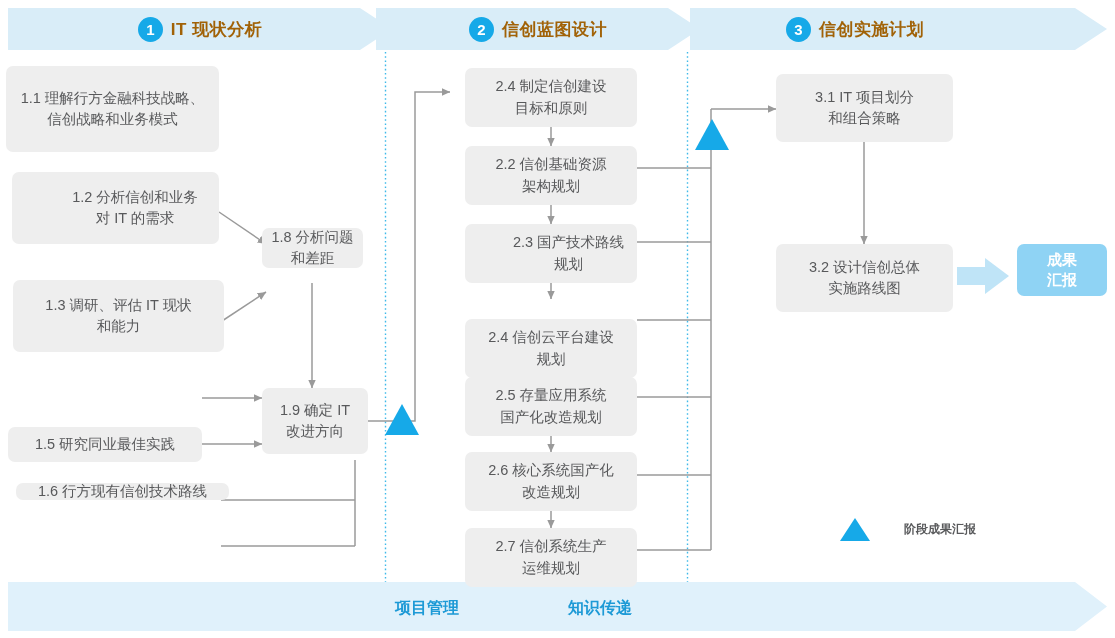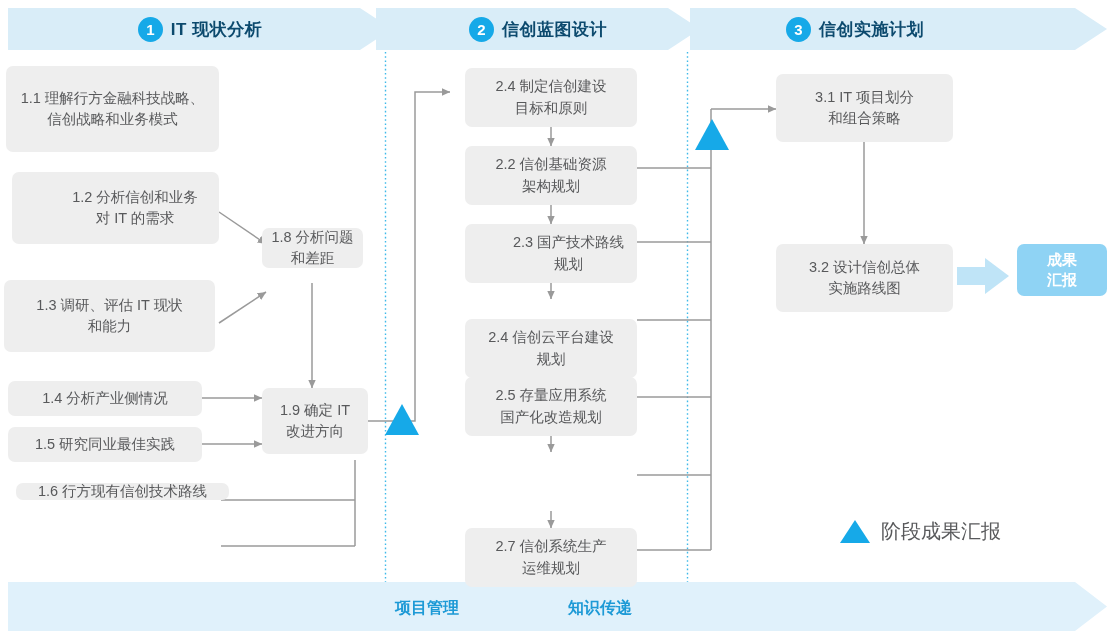--- a/index.html
+++ b/index.html
@@ -51,7 +51,7 @@
     line-height:1;
   }
   .phase-label{
-    color:#0c4a6e;
+    color:#a16207;
     font-size:17px;
     font-weight:bold;
     letter-spacing:.5px;

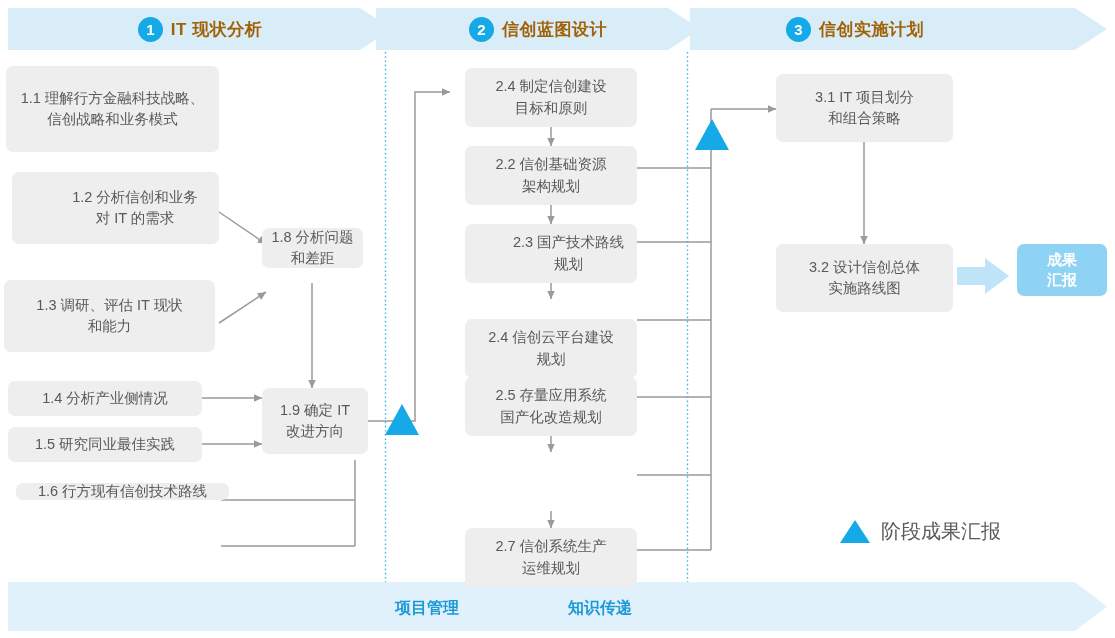--- a/index.html
+++ b/index.html
@@ -226,7 +226,7 @@
   <div class="box" style="left:12px;top:172px;width:207px;height:72px;padding-left:48px;">1.2 分析信创和业务
 对 IT 的需求</div>
 
-  <div class="box" style="left:4px;top:280px;width:211px;height:72px;">1.3 调研、评估 IT 现状
+  <div class="box" style="left:13px;top:280px;width:211px;height:72px;">1.3 调研、评估 IT 现状
 和能力</div>
 
   <div class="box" style="left:8px;top:381px;width:194px;height:35px;">1.4 分析产业侧情况</div>

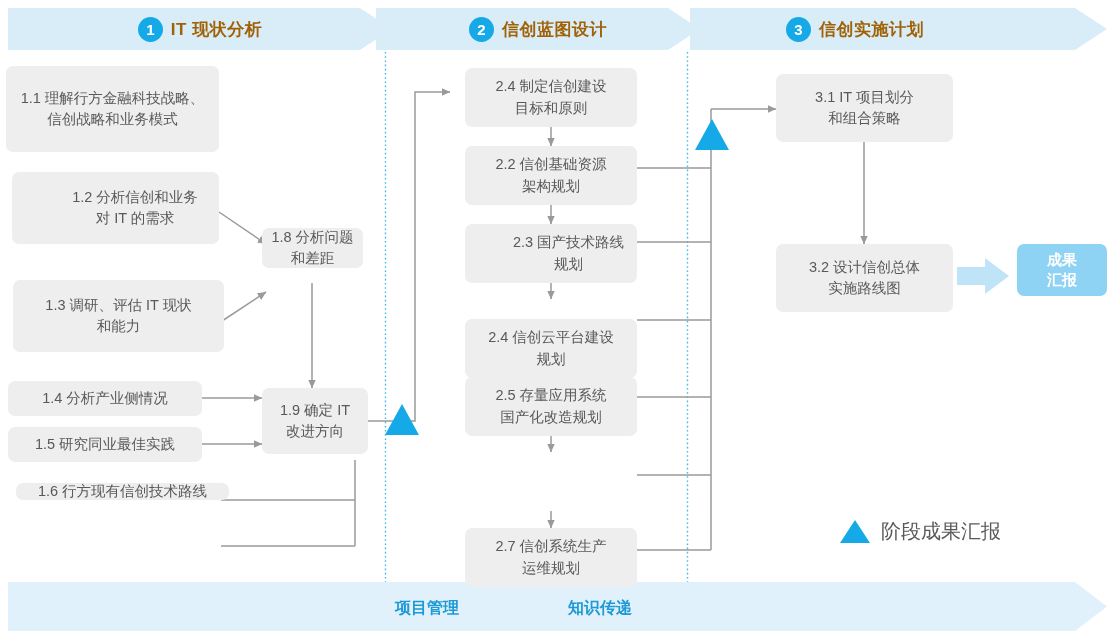--- a/index.html
+++ b/index.html
@@ -229,7 +229,6 @@
   <div class="box" style="left:13px;top:280px;width:211px;height:72px;">1.3 调研、评估 IT 现状
 和能力</div>
 
-  <div class="box" style="left:8px;top:381px;width:194px;height:35px;">1.4 分析产业侧情况</div>
 
   <div class="box" style="left:8px;top:427px;width:194px;height:35px;">1.5 研究同业最佳实践</div>
 

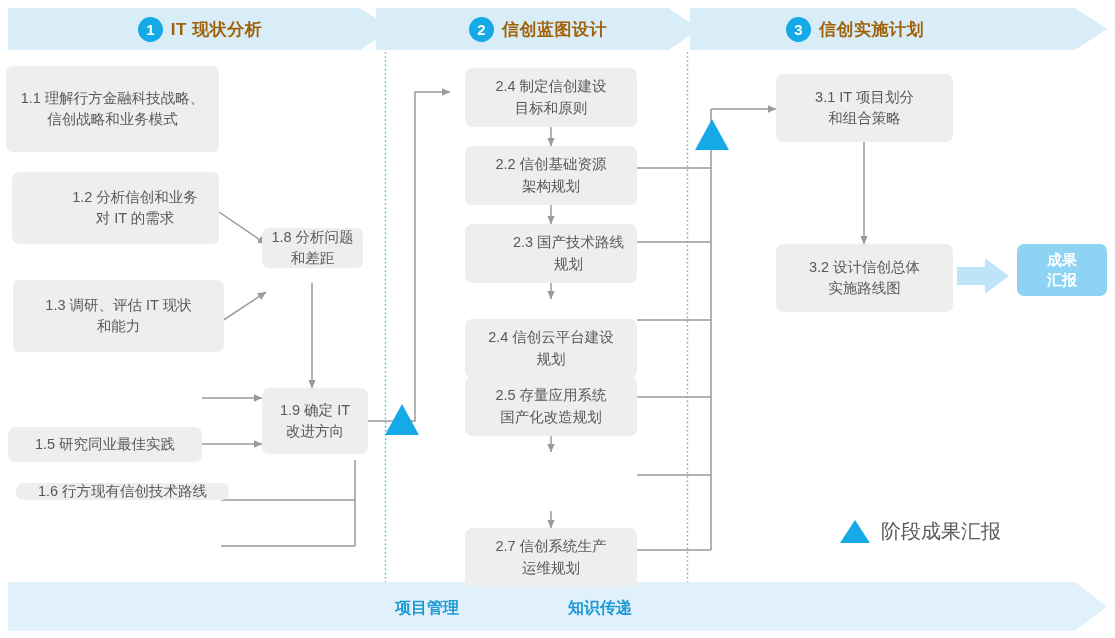--- a/index.html
+++ b/index.html
@@ -256,6 +256,8 @@
   <div class="box" style="left:465px;top:377px;width:172px;height:59px;">2.5 存量应用系统
 国产化改造规划</div>
 
+  <div class="box" style="left:465px;top:452px;width:172px;height:59px;">2.6 核心系统国产化
+改造规划</div>
 
   <div class="box" style="left:465px;top:528px;width:172px;height:59px;">2.7 信创系统生产
 运维规划</div>

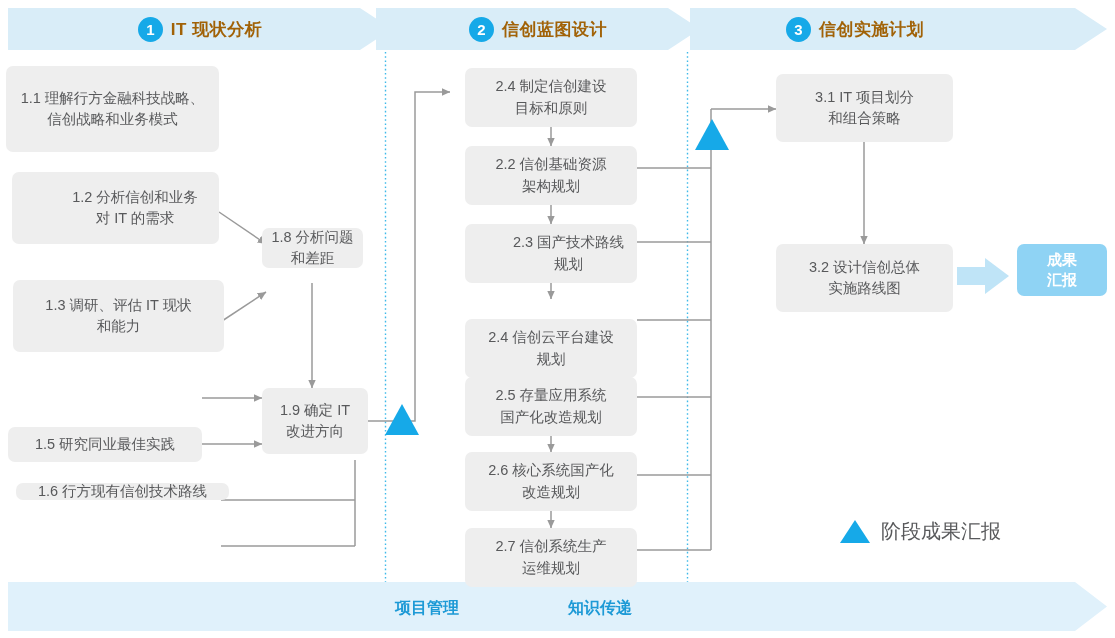--- a/index.html
+++ b/index.html
@@ -106,9 +106,10 @@
   }
   .legend-text{
     color:#58595b;
-    font-size:20px;
-    font-weight:normal;
+    font-size:12px;
+    font-weight:bold;
     white-space:nowrap;
+    margin-left:23px;
   }
   .footer-label{
     position:absolute;

